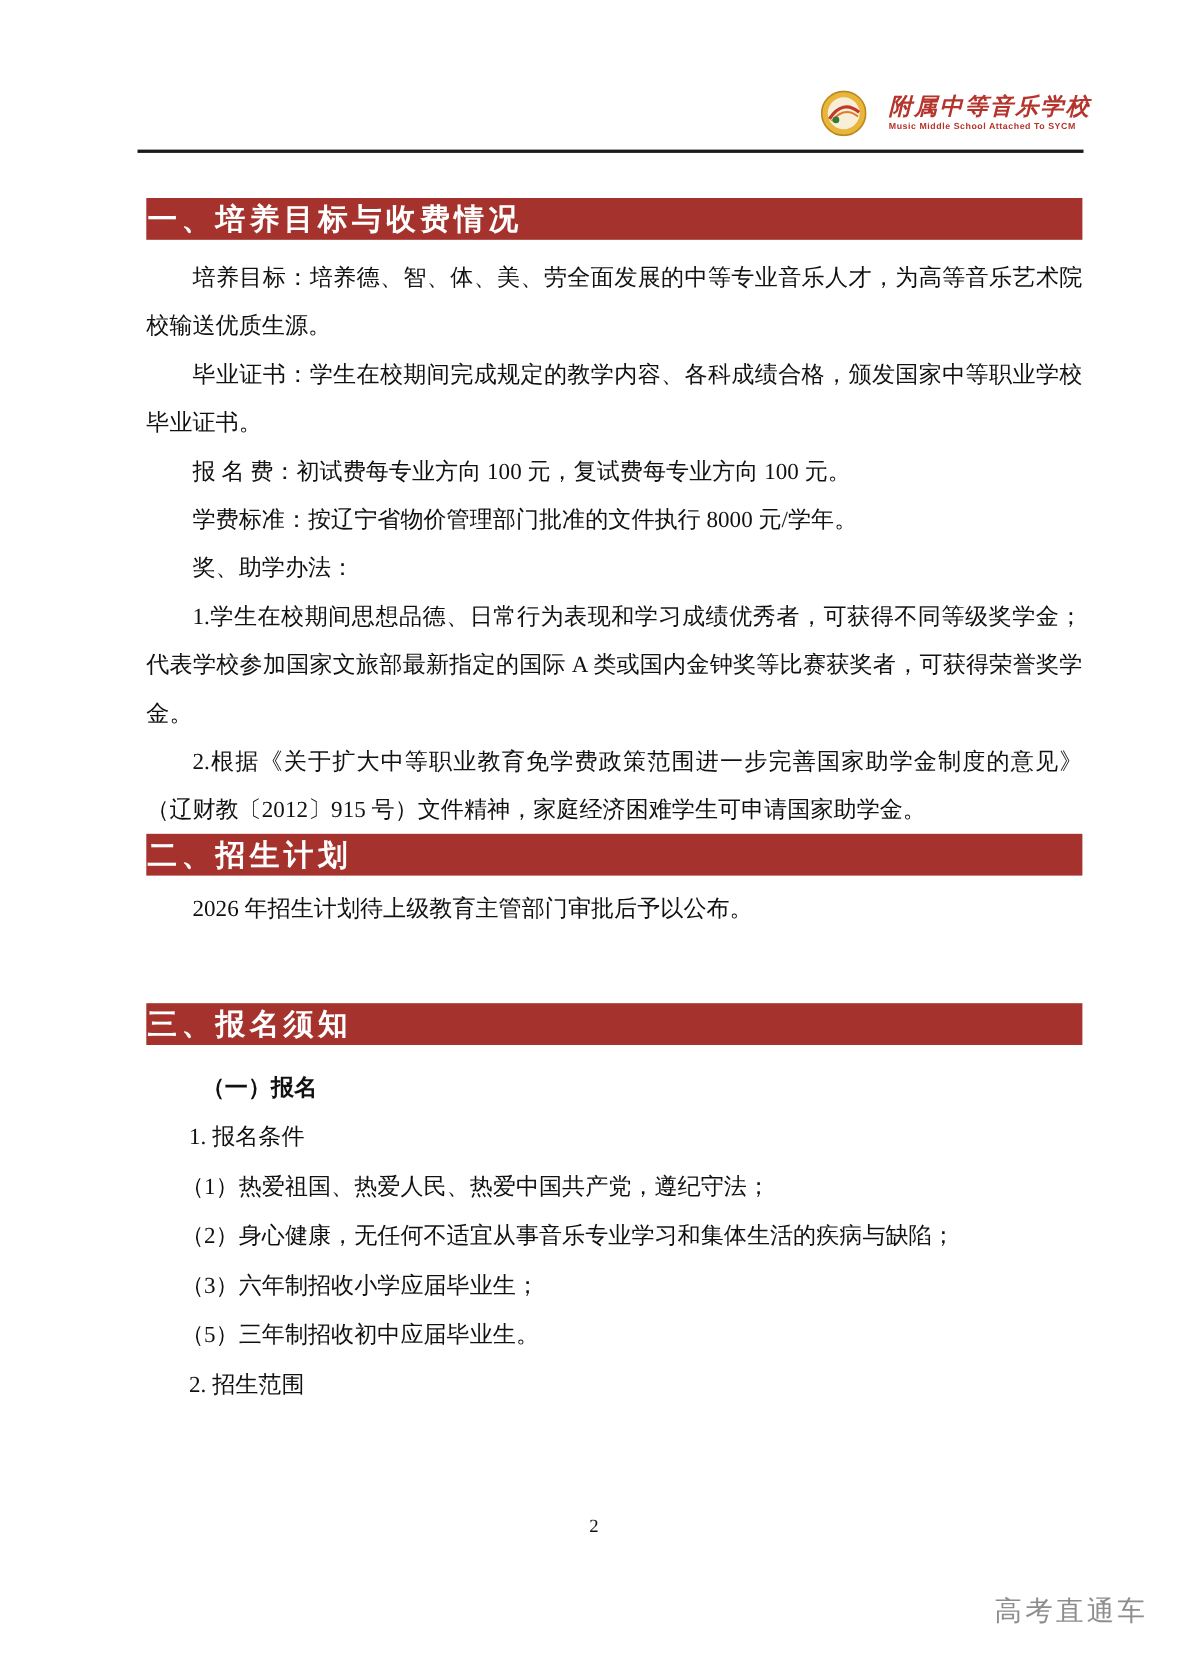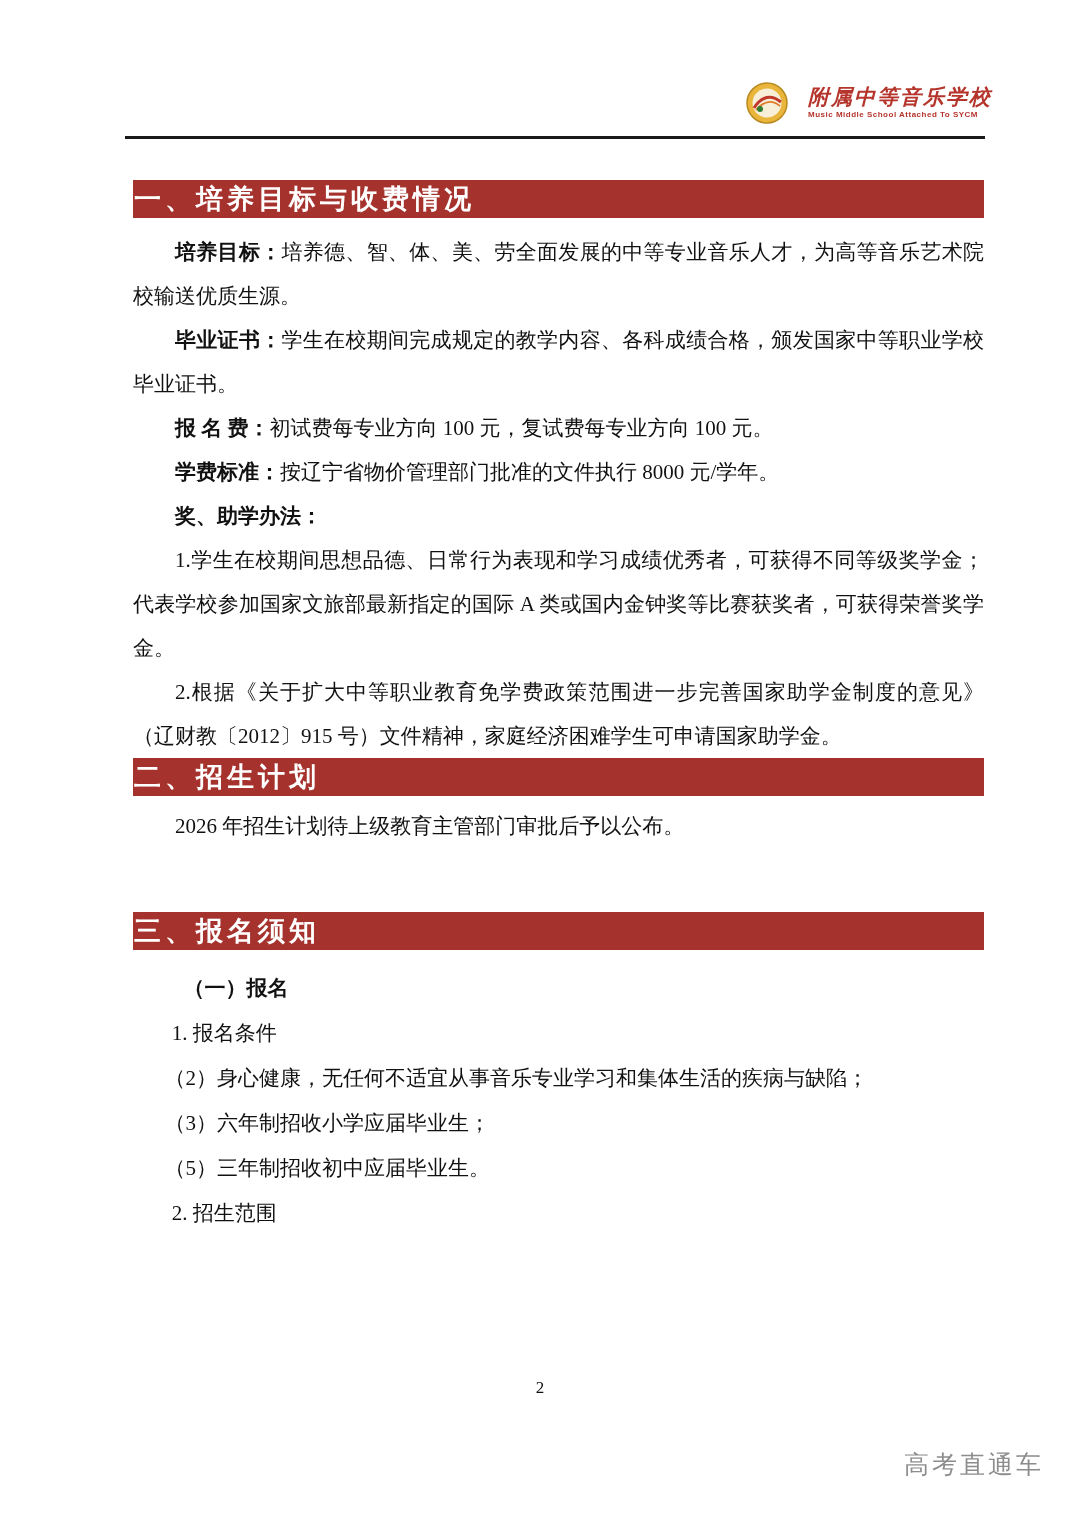--- a/index.html
+++ b/index.html
@@ -40,7 +40,7 @@
     margin:0; font-size:21px; line-height:44px;
     text-indent:2em; text-align:justify;
   }
-  .plabel { font-weight:bold;margin-top:36px; }
+  .plabel { font-weight:normal;margin-top:36px; }
   .sec2-para { margin-top:8px; }
 
   .items { margin-top:16px; }

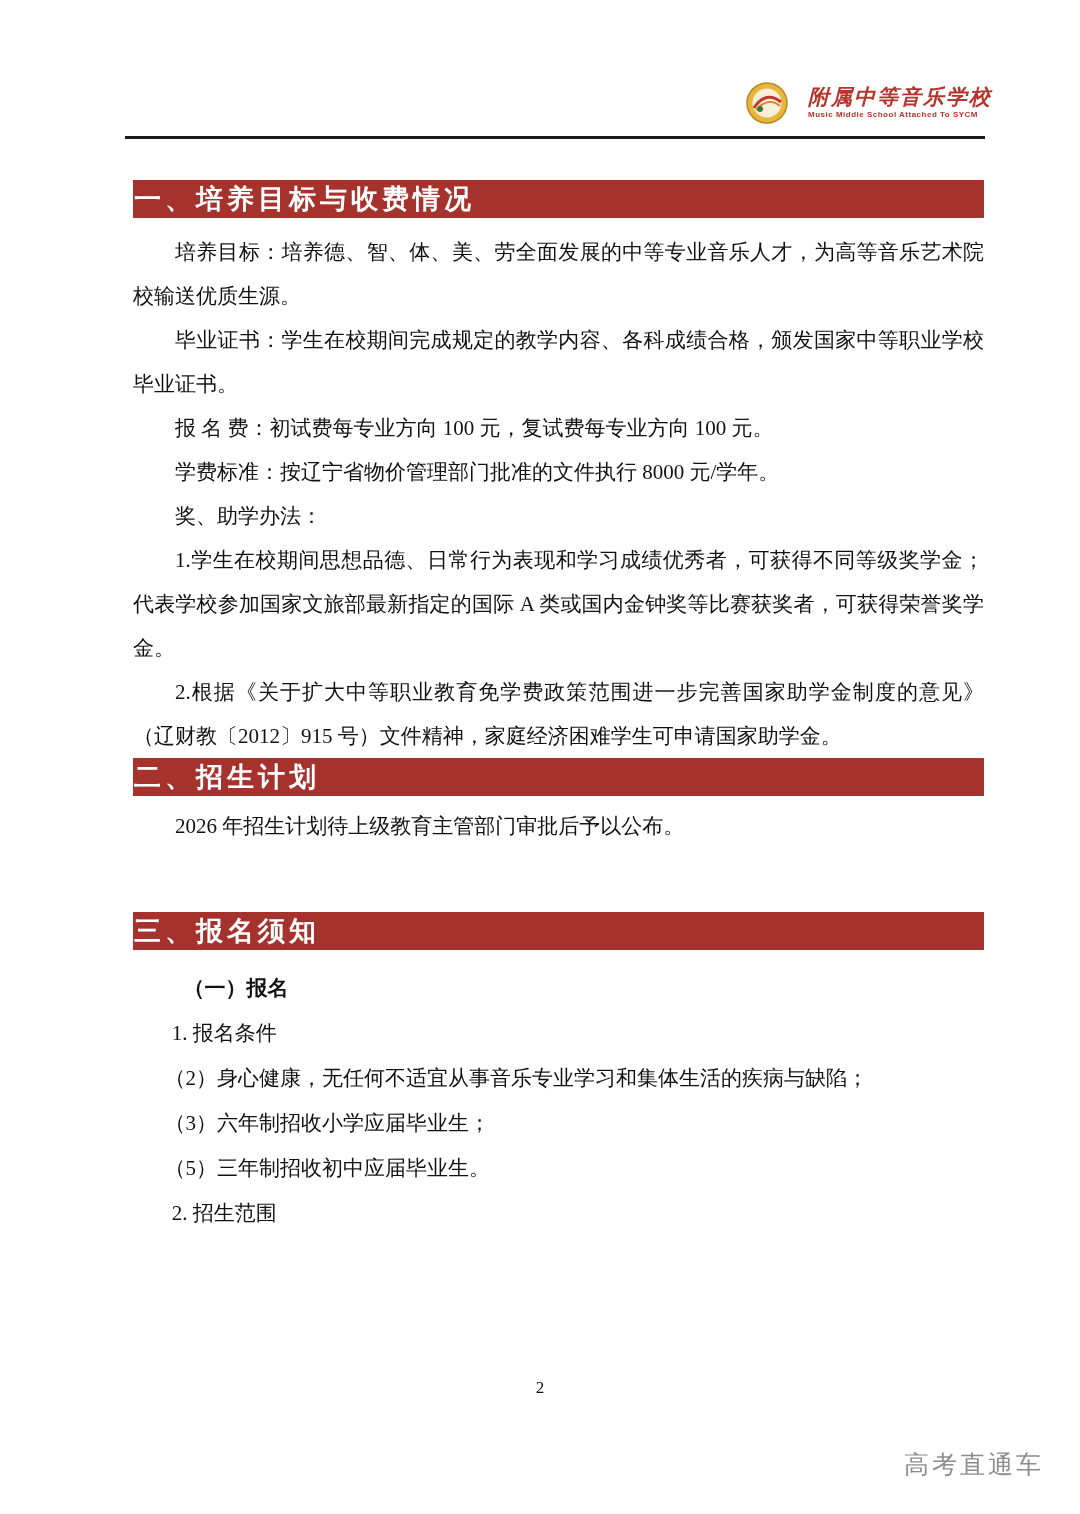--- a/index.html
+++ b/index.html
@@ -110,6 +110,7 @@
     <div class="items">
       <p class="item bold ind-a">（一）报名</p>
       <p class="item ind-b">1. 报名条件</p>
+      <p class="item ind-c">（1）热爱祖国、热爱人民、热爱中国共产党，遵纪守法；</p>
       <p class="item ind-c">（2）身心健康，无任何不适宜从事音乐专业学习和集体生活的疾病与缺陷；</p>
       <p class="item ind-c">（3）六年制招收小学应届毕业生；</p>
       <p class="item ind-c">（5）三年制招收初中应届毕业生。</p>

